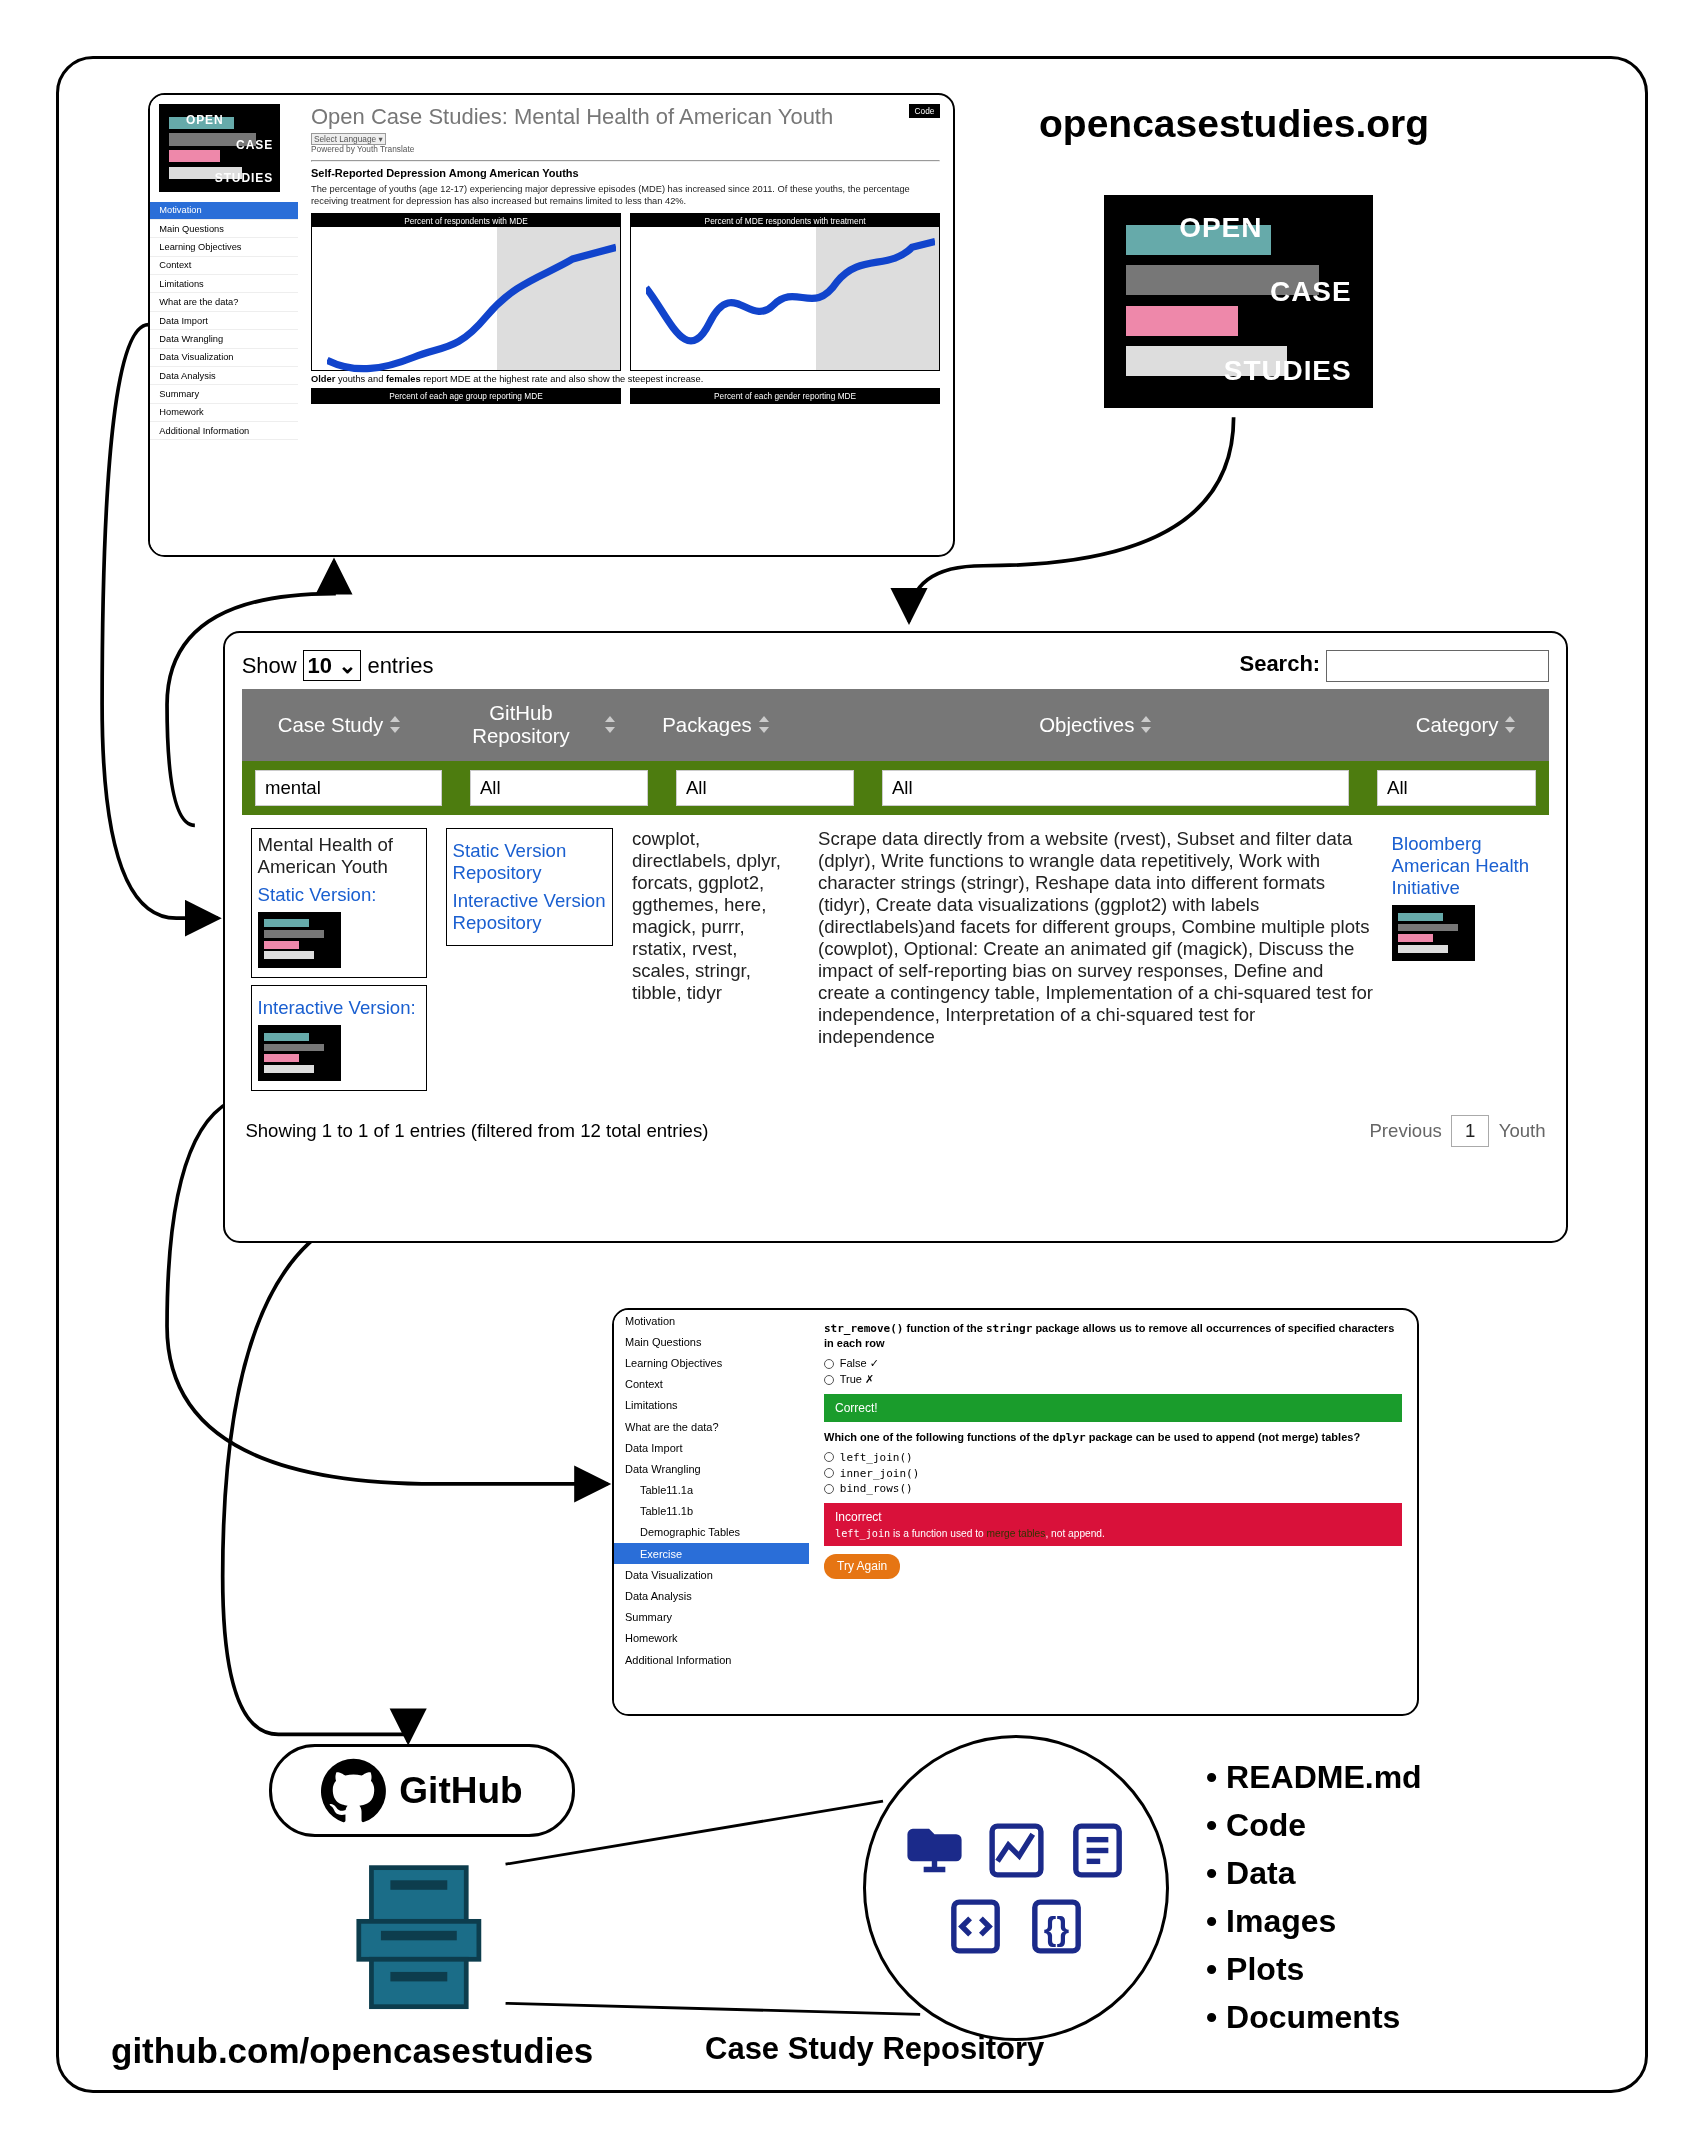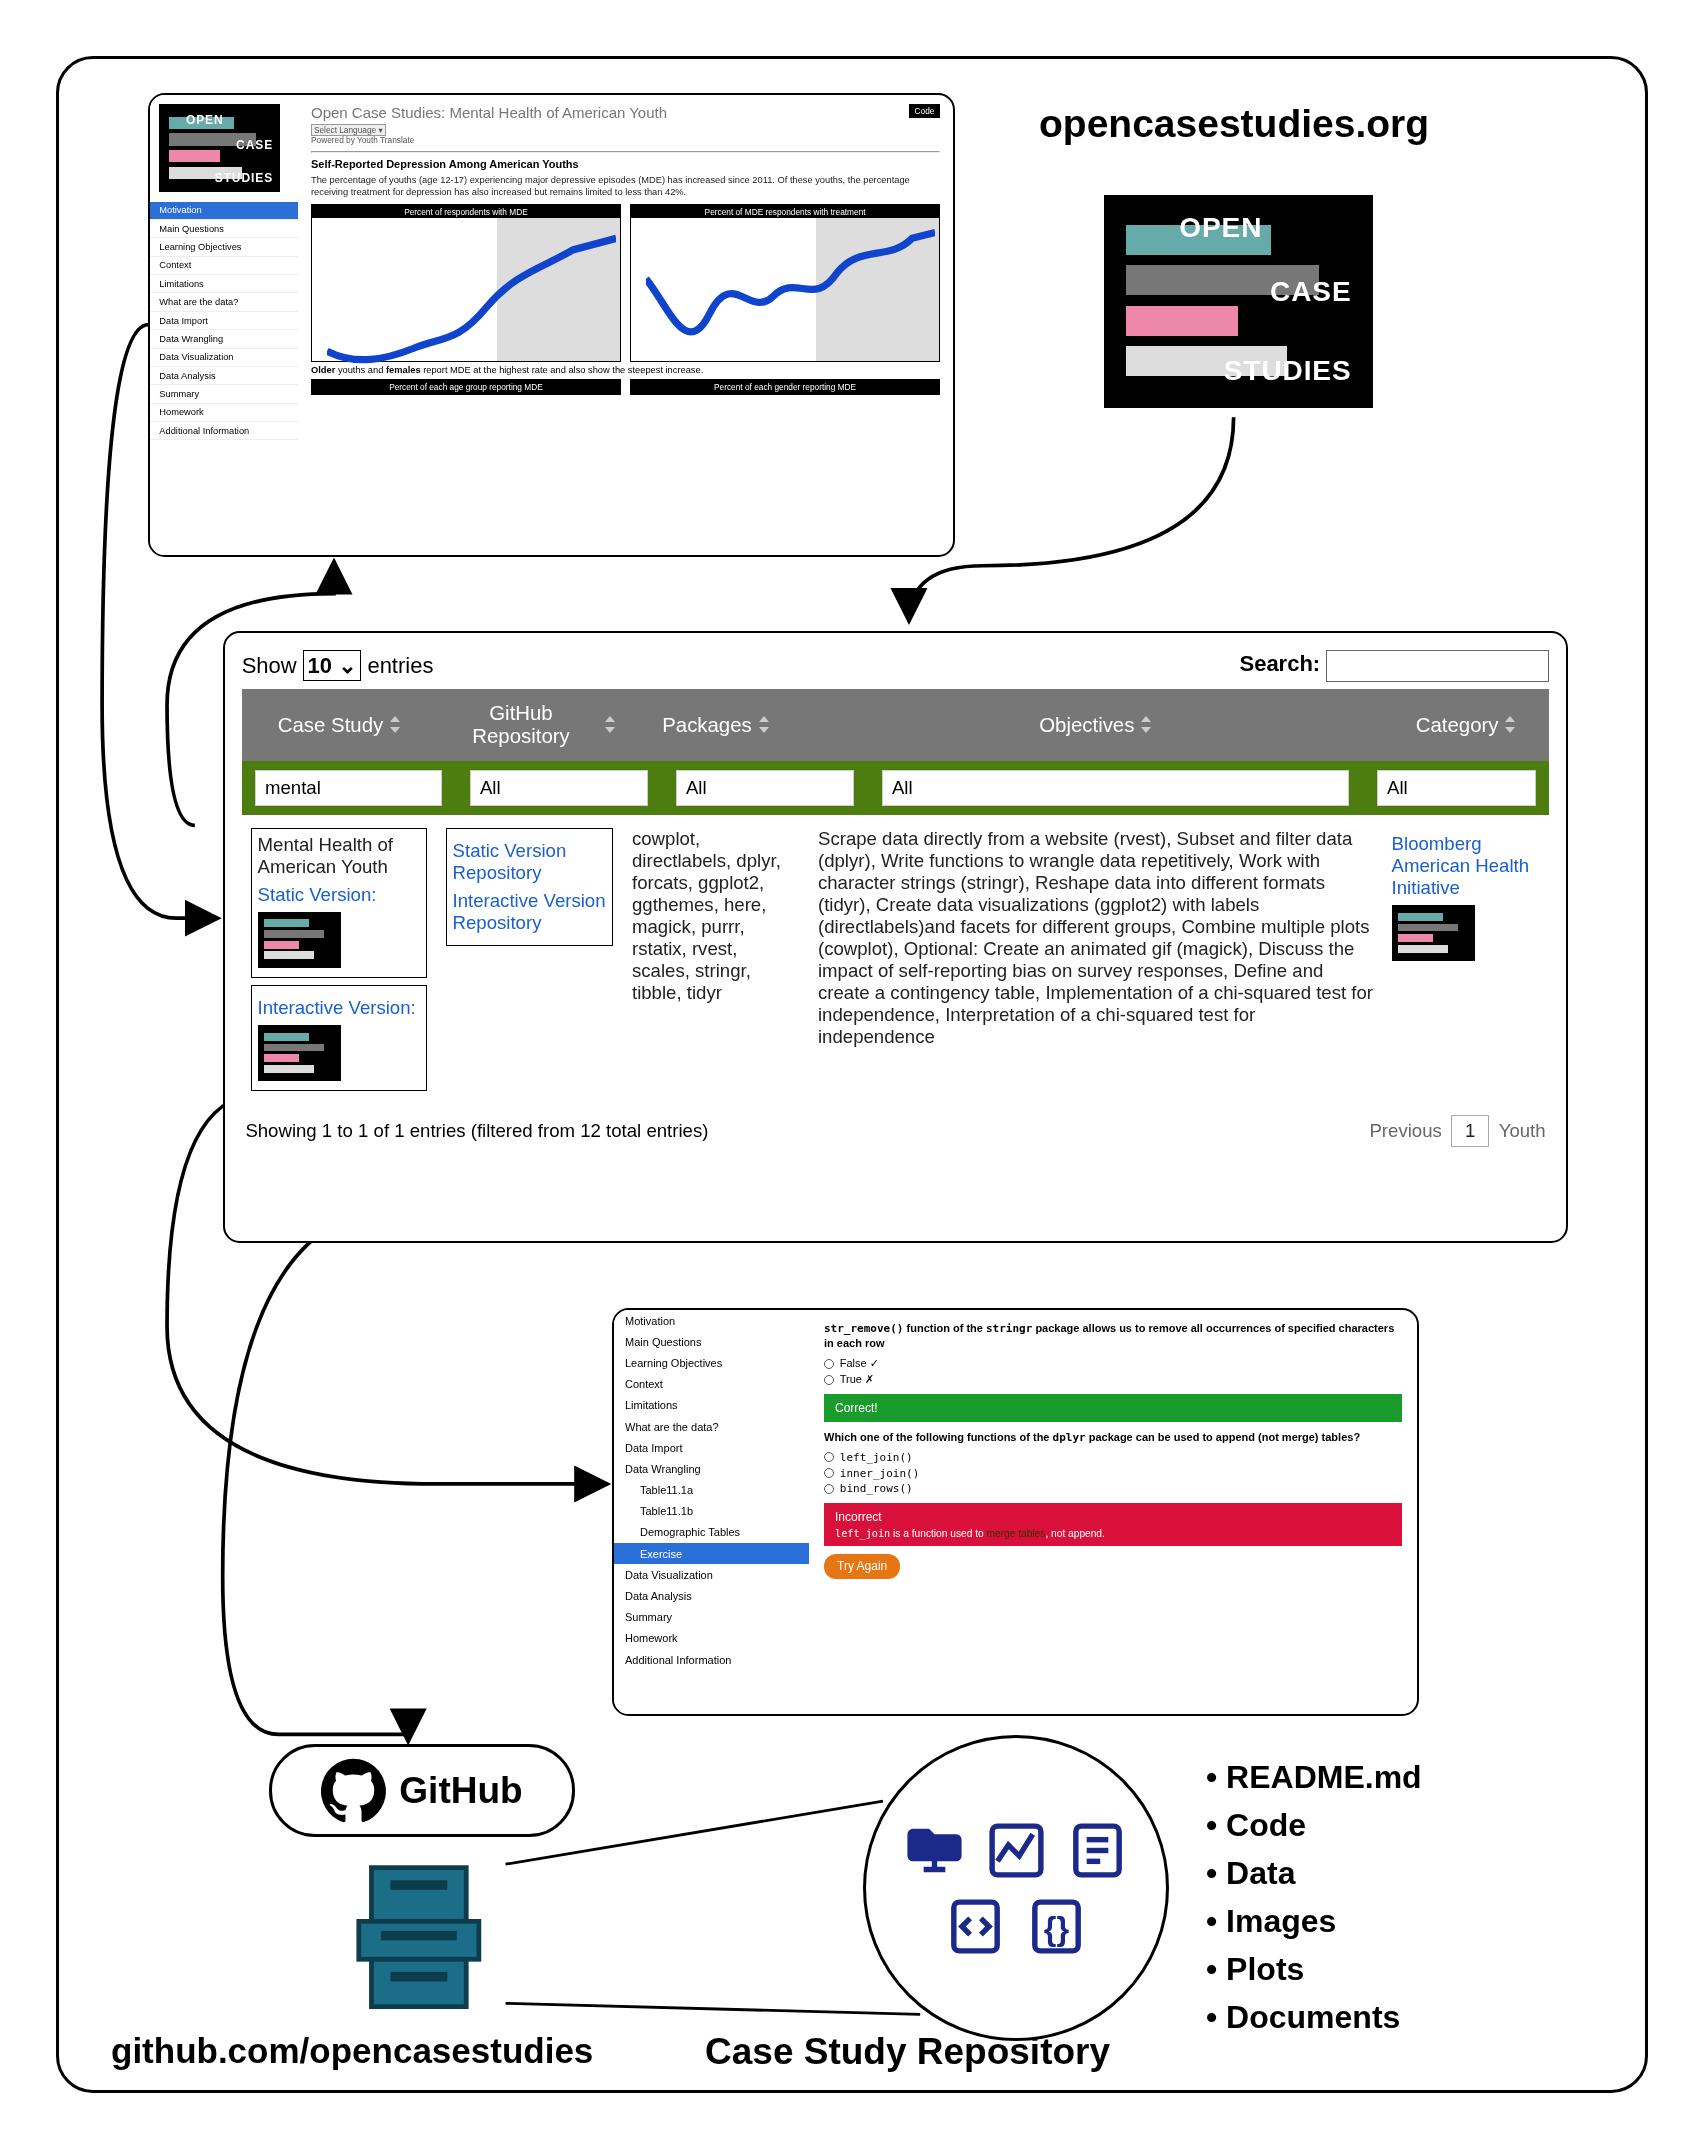--- a/index.html
+++ b/index.html
@@ -40,7 +40,7 @@
   .nav-list li { padding:3.7px 9.3px; border-bottom:0.9px solid #eee; cursor:pointer; }
   .nav-list li.active { background:#2a6ed8; color:#fff; }
   .site-main { margin-left:148px; padding:9.3px 13px; }
-  .site-title { color:#777; font-size:15px; font-weight:normal; margin-bottom:3.7px; }
+  .site-title { color:#777; font-size:22px; font-weight:normal; margin-bottom:3.7px; }
   .site-subtitle-row { font-size:8.3px; color:#555; margin-bottom:5.6px; }
   .lang-select { font-size:8.3px; border:0.9px solid #999; background:#eee; padding:0 1.9px; }
   .section-title { font-weight:bold; font-size:11px; margin:5.6px 0 3.7px; }

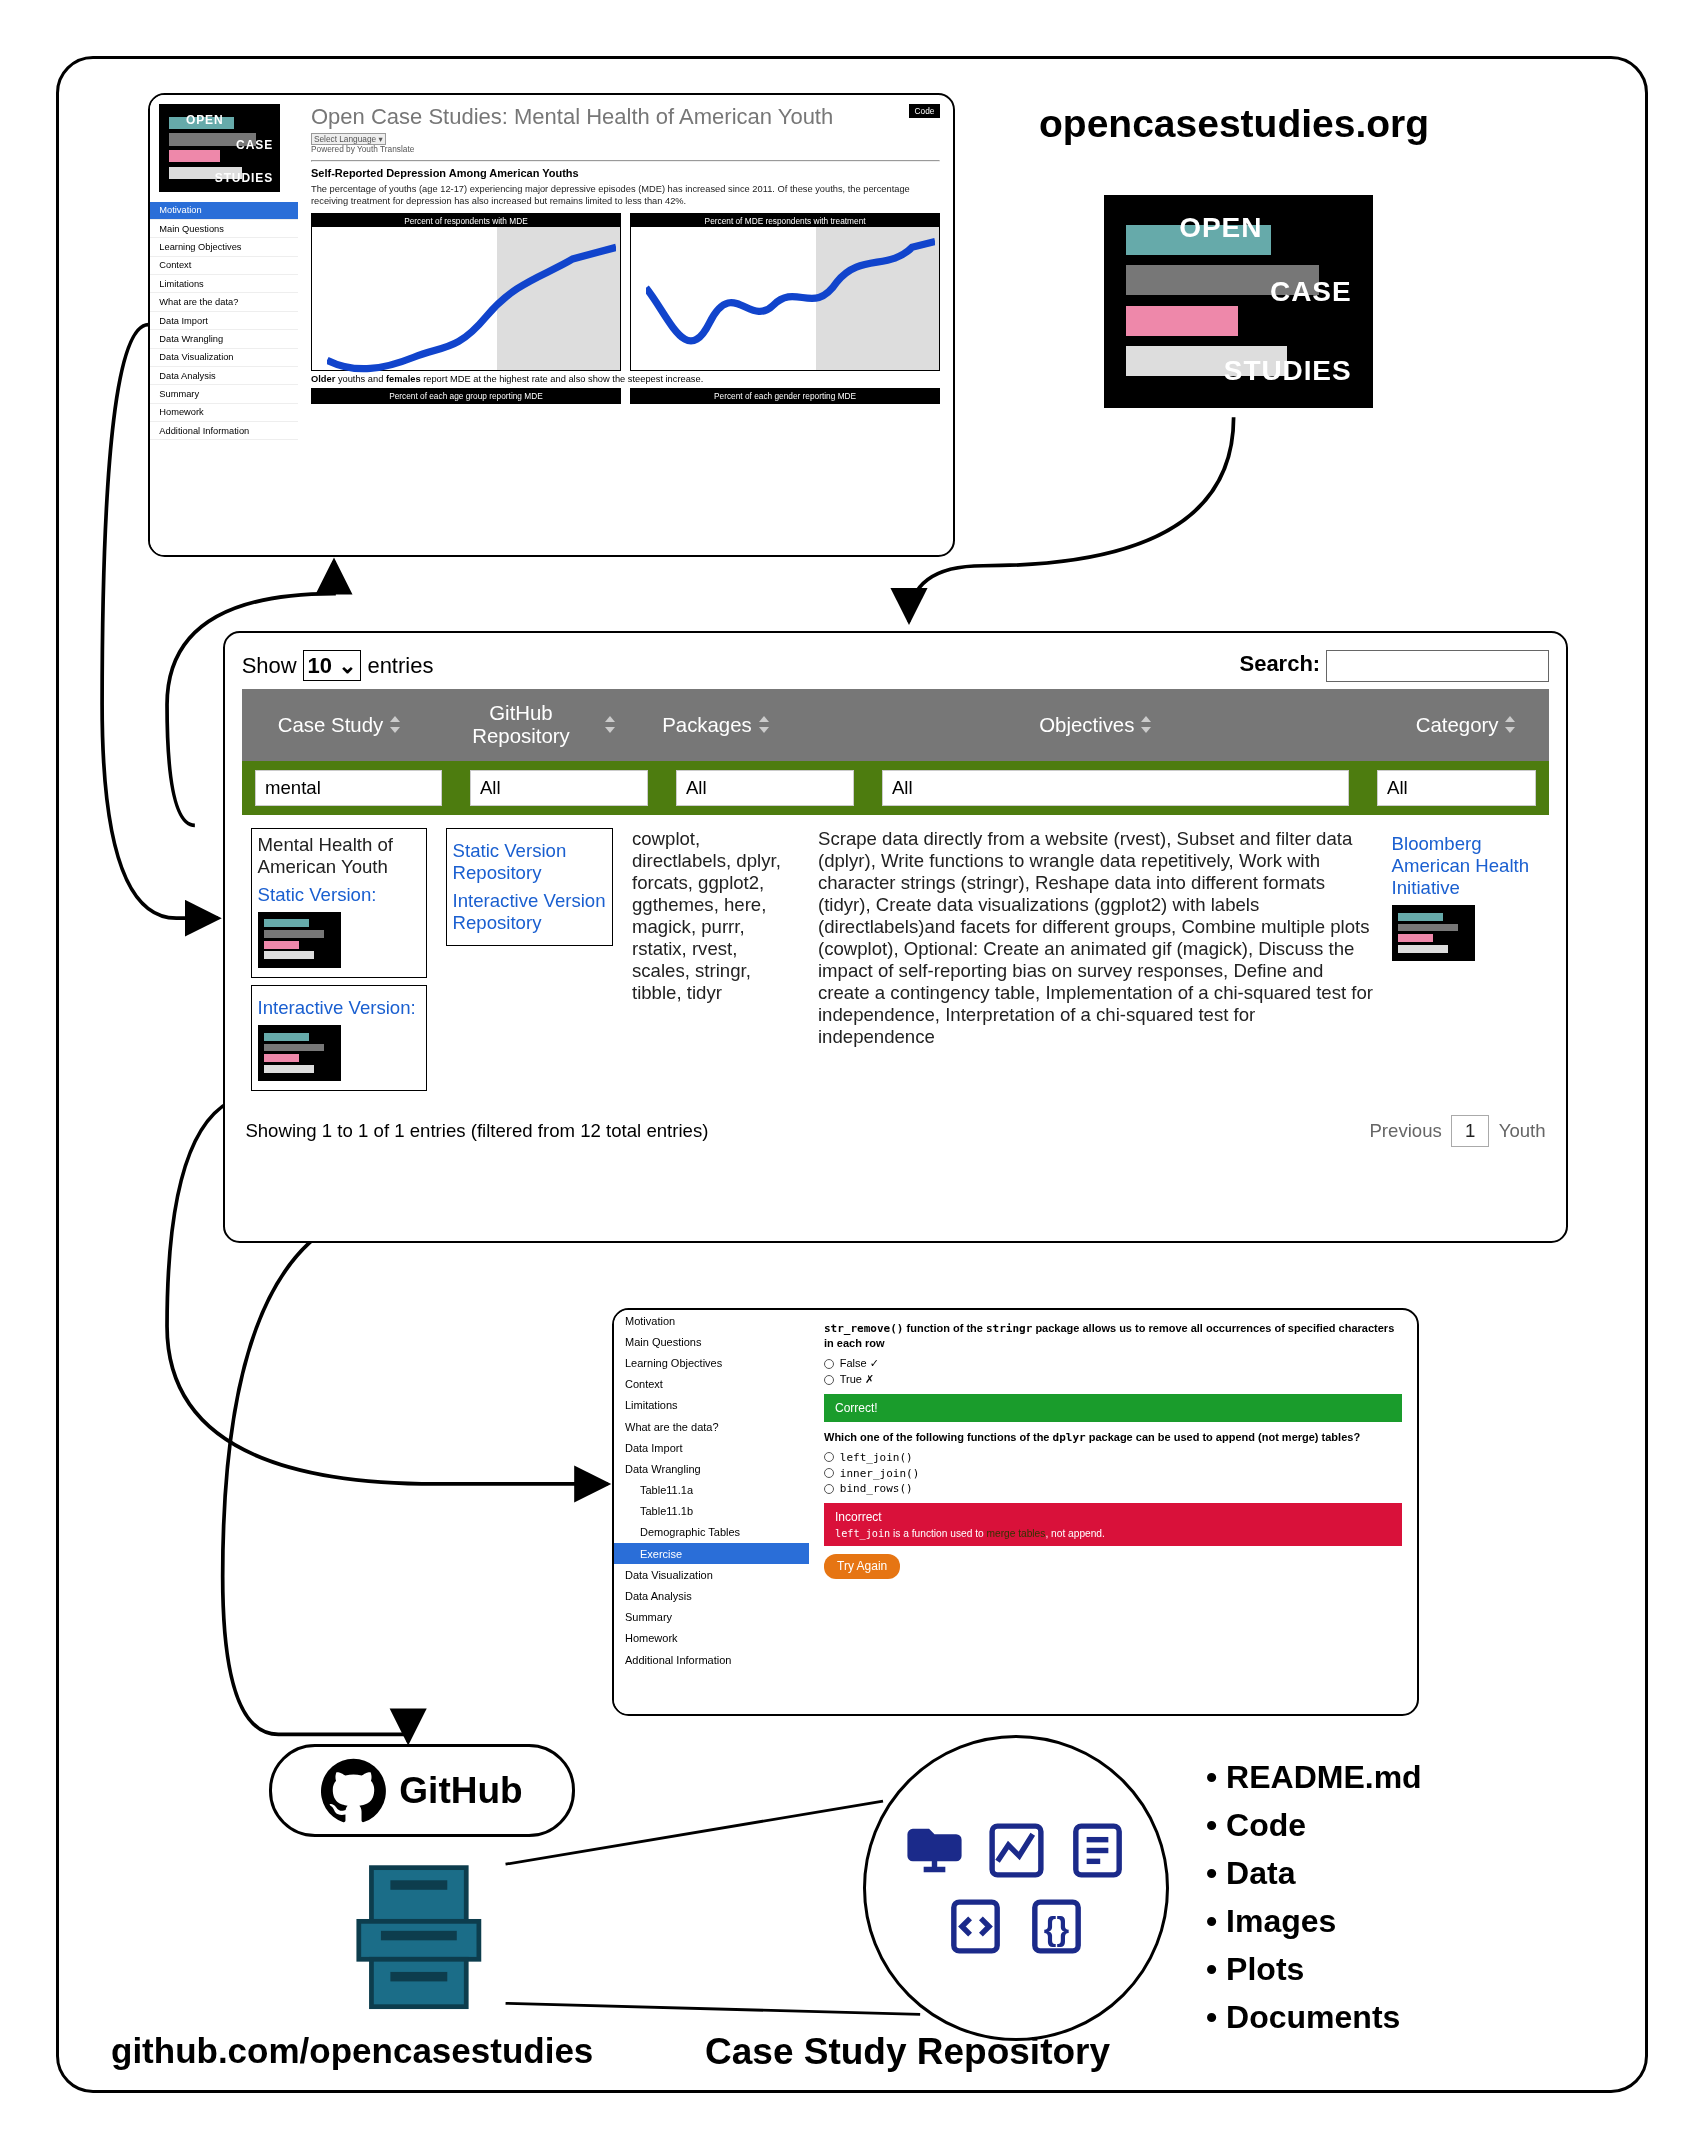--- a/index.html
+++ b/index.html
@@ -105,7 +105,7 @@
 
   
   .repo-circle { position:absolute; left:863px; top:1735px; width:306px; height:306px; border:3.7px solid #000; border-radius:50%; display:flex; flex-wrap:wrap; align-content:center; justify-content:center; gap:11px 16.7px; padding:28px; }
-  .repo-label { position:absolute; left:705px; top:2031px; font-size:37px; font-weight:bold; }
+  .repo-label { position:absolute; left:705px; top:2031px; font-size:31px; font-weight:bold; }
 
   .repo-list { position:absolute; left:1206px; top:1753px; font-size:32px; font-weight:bold; line-height:1.5; }
   .repo-list li { list-style:none; }

